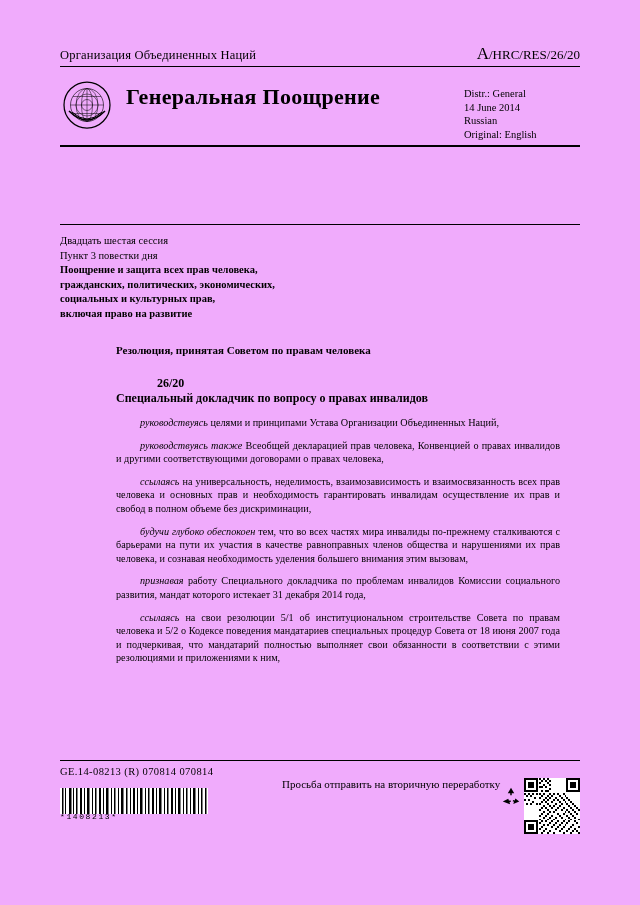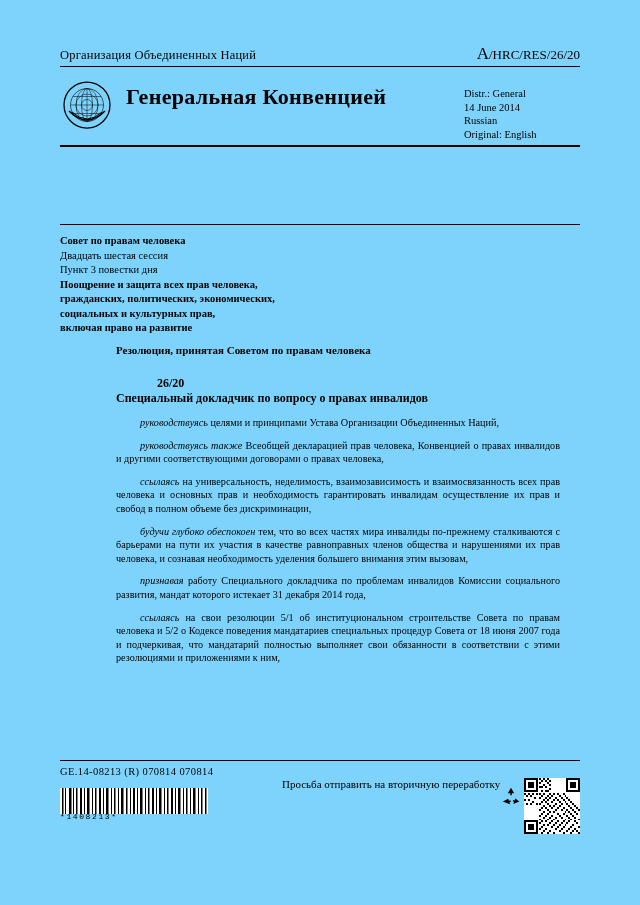--- a/index.html
+++ b/index.html
@@ -20,7 +20,7 @@
     left: 0; top: 0;
     width: 640px;
     height: 905px;
-    background: #7dd3fc;
+    background: #f0abfc;
   }
   
   .header {

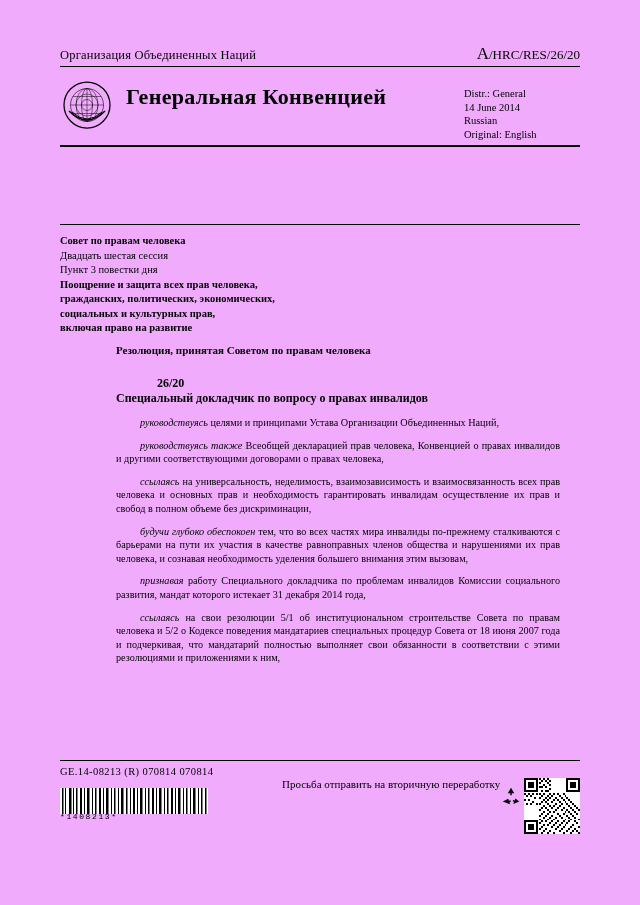--- a/index.html
+++ b/index.html
@@ -222,7 +222,7 @@
       <path d="M14 62 Q50 98 86 62" fill="none" stroke="#000" stroke-width="3"></path>
       <path d="M20 64 Q50 92 80 64" fill="none" stroke="#000" stroke-width="2"></path>
     </svg>
-    <div class="ga-title">Генеральная Конвенцией</div>
+    <div class="ga-title">Генеральная Поощрение</div>
     <div class="distr">
       <div>Distr.: General</div>
       <div>14 June 2014</div>

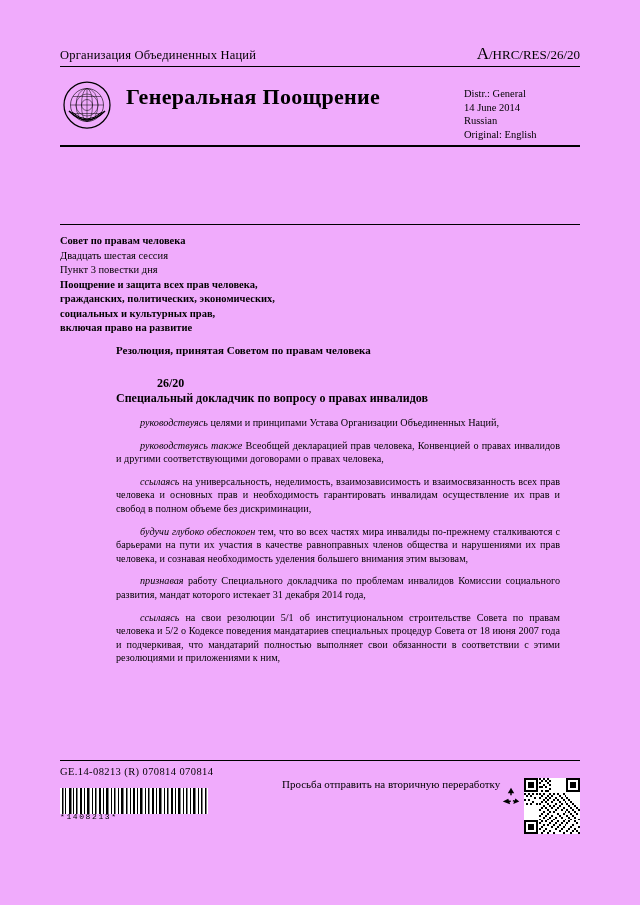--- a/index.html
+++ b/index.html
@@ -234,7 +234,6 @@
   <div class="rule rule-mid"></div>
 
   <div class="block-council">
-    <div class="b">Совет по правам человека</div>
     <div>Двадцать шестая сессия</div>
     <div>Пункт 3 повестки дня</div>
     <div class="b">Поощрение и защита всех прав человека,</div>

